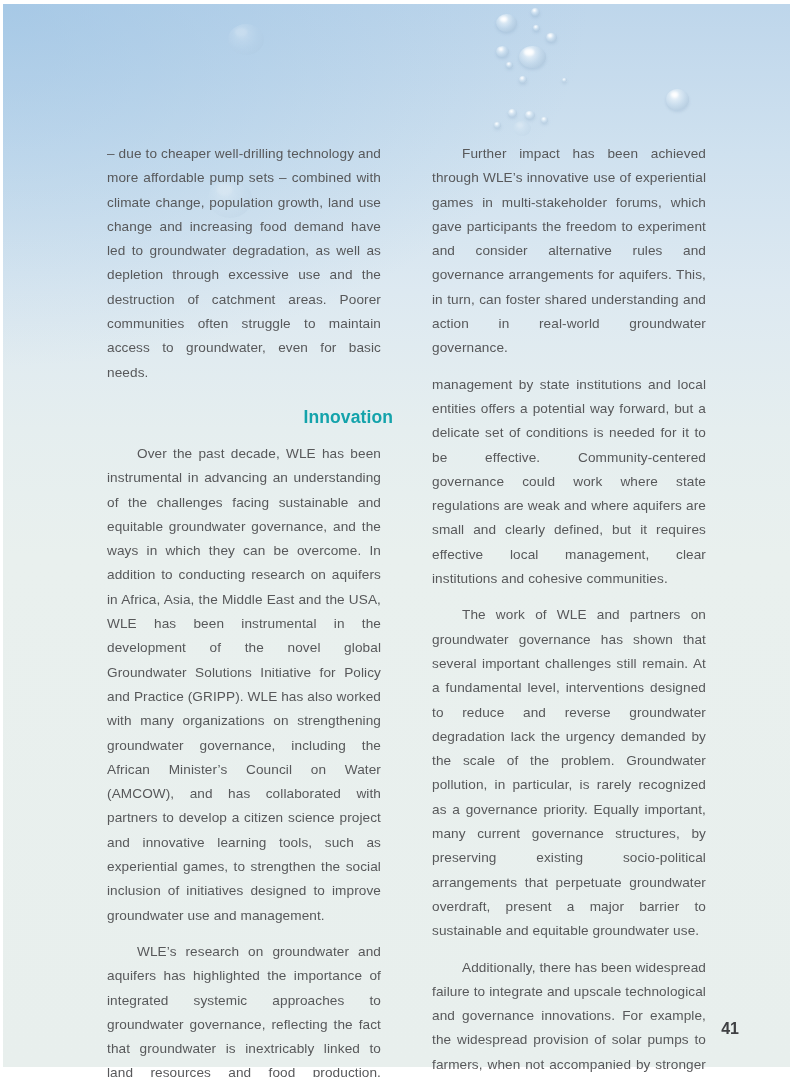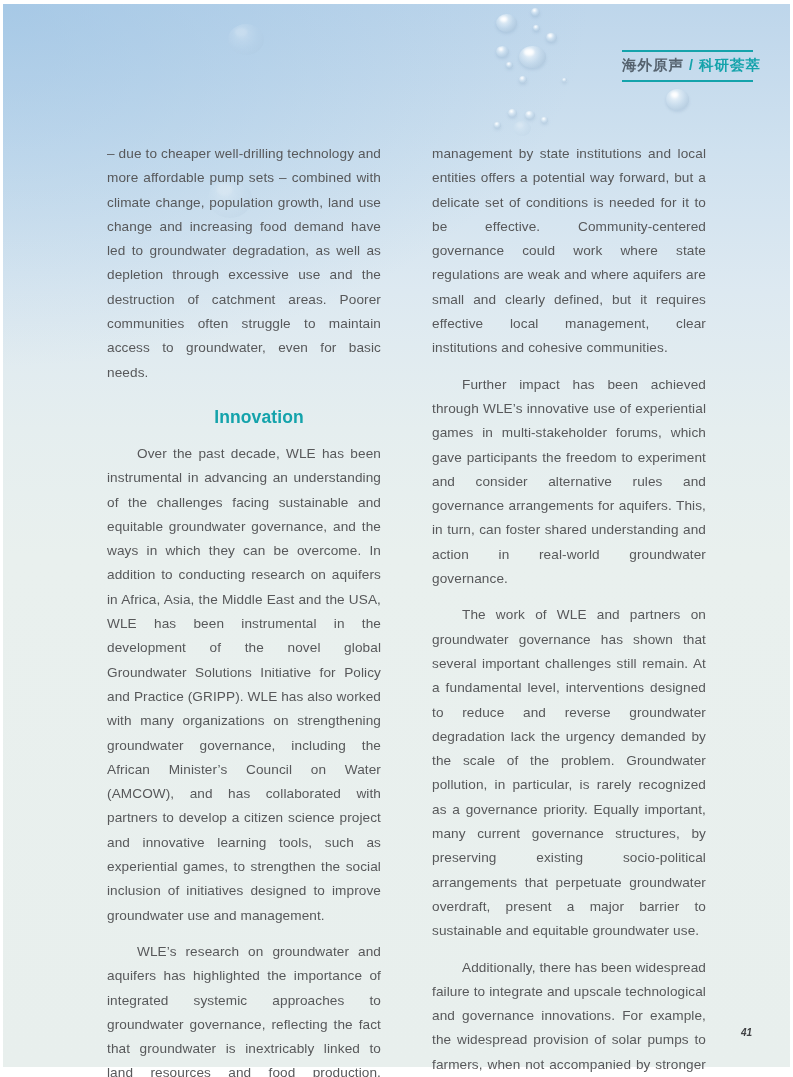--- a/index.html
+++ b/index.html
@@ -74,15 +74,6 @@
     <div class="droplet faint" style="left:225px; top:20px;  width:36px; height:31px;"></div>
     <div class="droplet faint" style="left:205px; top:175px; width:44px; height:39px;"></div>
 
-    <div class="header-tag">
-      <div class="header-rule"></div>
-      <div class="header-text">
-        <span class="header-section">海外原声</span>
-        <span class="header-sep">/</span>
-        <span class="header-sub">科研荟萃</span>
-      </div>
-      <div class="header-rule"></div>
-    </div>
 
     <div class="columns">
       <div class="col">

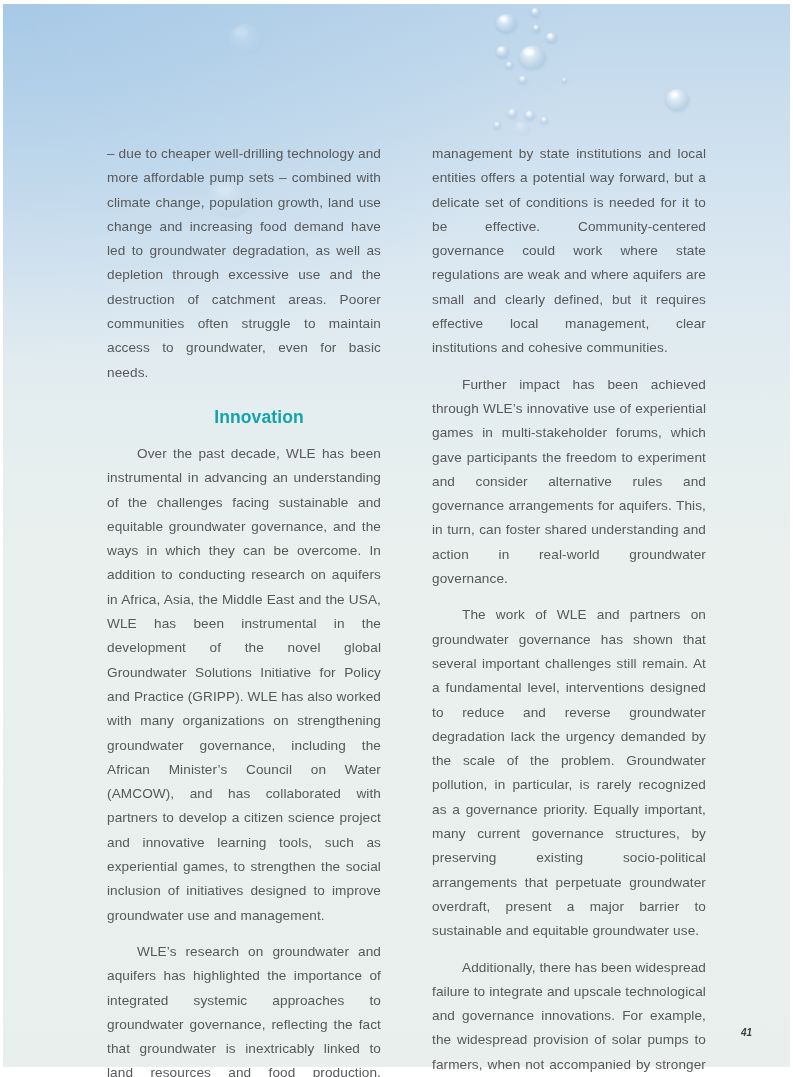--- a/index.html
+++ b/index.html
@@ -84,8 +84,8 @@
         <p class="para indent">WLE research in North Africa and the Middle East has shown that groundwater governance by state institutions alone is rarely successful. Co-</p>
       </div>
       <div class="col">
+        <p class="para indent">Further impact has been achieved through WLE’s innovative use of experiential games in multi-stakeholder forums, which gave participants the freedom to experiment and consider alternative rules and governance arrangements for aquifers. This, in turn, can foster shared understanding and action in real-world groundwater governance.</p>
         <p class="para">management by state institutions and local entities offers a potential way forward, but a delicate set of conditions is needed for it to be effective. Community-centered governance could work where state regulations are weak and where aquifers are small and clearly defined, but it requires effective local management, clear institutions and cohesive communities.</p>
-        <p class="para indent">Further impact has been achieved through WLE’s innovative use of experiential games in multi-stakeholder forums, which gave participants the freedom to experiment and consider alternative rules and governance arrangements for aquifers. This, in turn, can foster shared understanding and action in real-world groundwater governance.</p>
         <p class="para indent">The work of WLE and partners on groundwater governance has shown that several important challenges still remain. At a fundamental level, interventions designed to reduce and reverse groundwater degradation lack the urgency demanded by the scale of the problem. Groundwater pollution, in particular, is rarely recognized as a governance priority. Equally important, many current governance structures, by preserving existing socio-political arrangements that perpetuate groundwater overdraft, present a major barrier to sustainable and equitable groundwater use.</p>
         <p class="para indent">Additionally, there has been widespread failure to integrate and upscale technological and governance innovations. For example, the widespread provision of solar pumps to farmers, when not accompanied by stronger institutions to govern groundwater use, can exacerbate groundwater depletion in areas where an aquifer</p>
       </div>

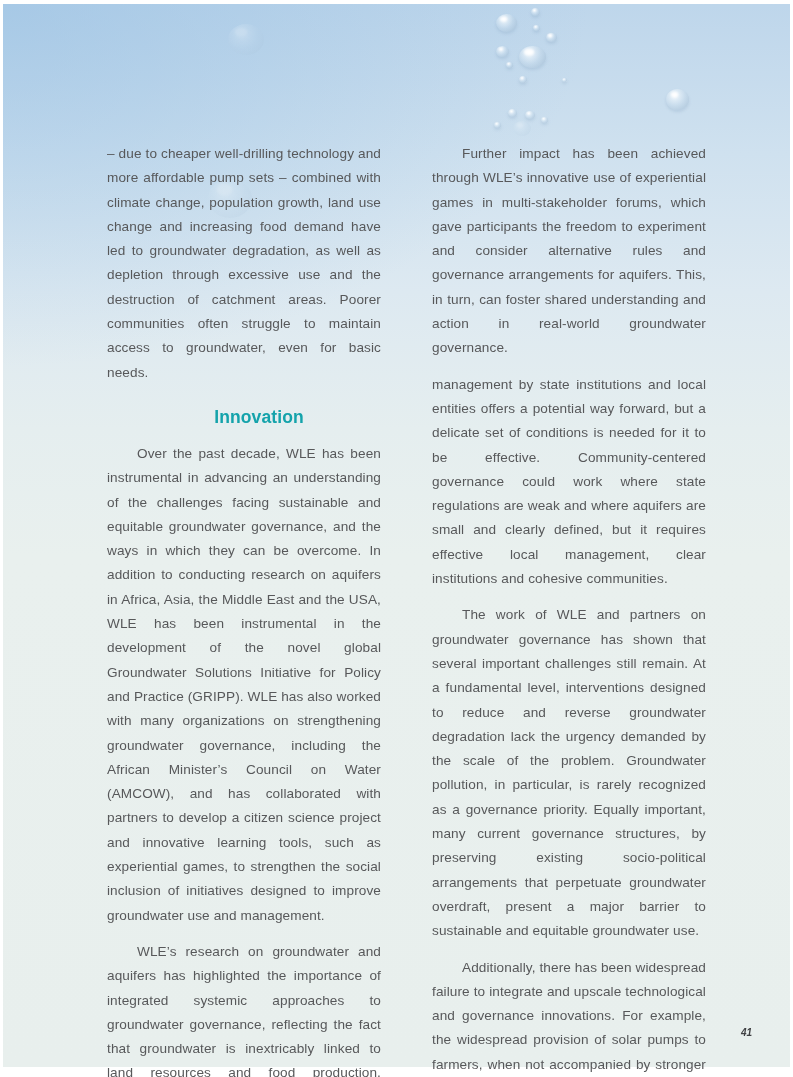--- a/index.html
+++ b/index.html
@@ -45,7 +45,7 @@
   .para.indent { text-indent:30px; }
   .col-heading {
     margin:20px 0 4px 0; padding-left:30px; color:#14a3ab;
-    font-size:17.5px; font-weight:bold; line-height:25px; text-align:center;
+    font-size:17.5px; font-weight:bold; line-height:25px; text-align:right;
   }
 
   .page-number { position:absolute; right:38px; bottom:29px; font-size:10px; font-weight:bold; color:#3f4043;font-style:italic; }

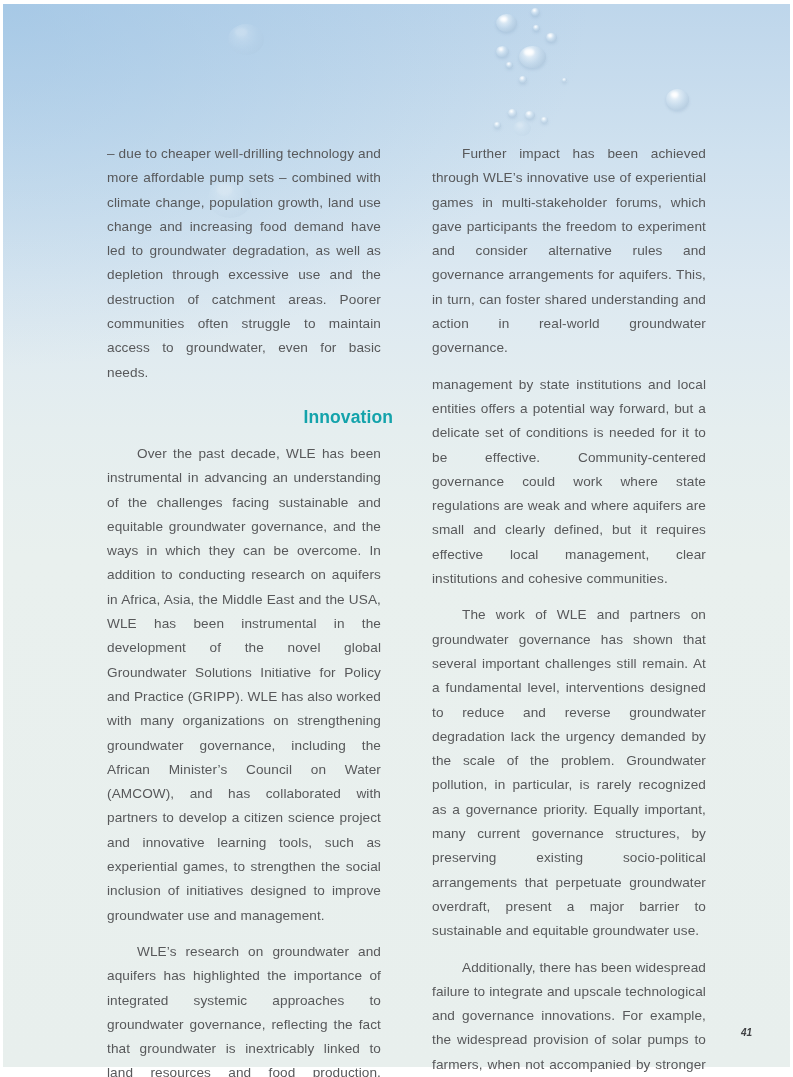--- a/index.html
+++ b/index.html
@@ -48,7 +48,7 @@
     font-size:17.5px; font-weight:bold; line-height:25px; text-align:right;
   }
 
-  .page-number { position:absolute; right:38px; bottom:29px; font-size:10px; font-weight:bold; color:#3f4043;font-style:italic; }
+  .page-number { position:absolute; right:51px; bottom:29px; font-size:16px; font-weight:bold; color:#3f4043; }
 </style>
 </head>
 <body>

